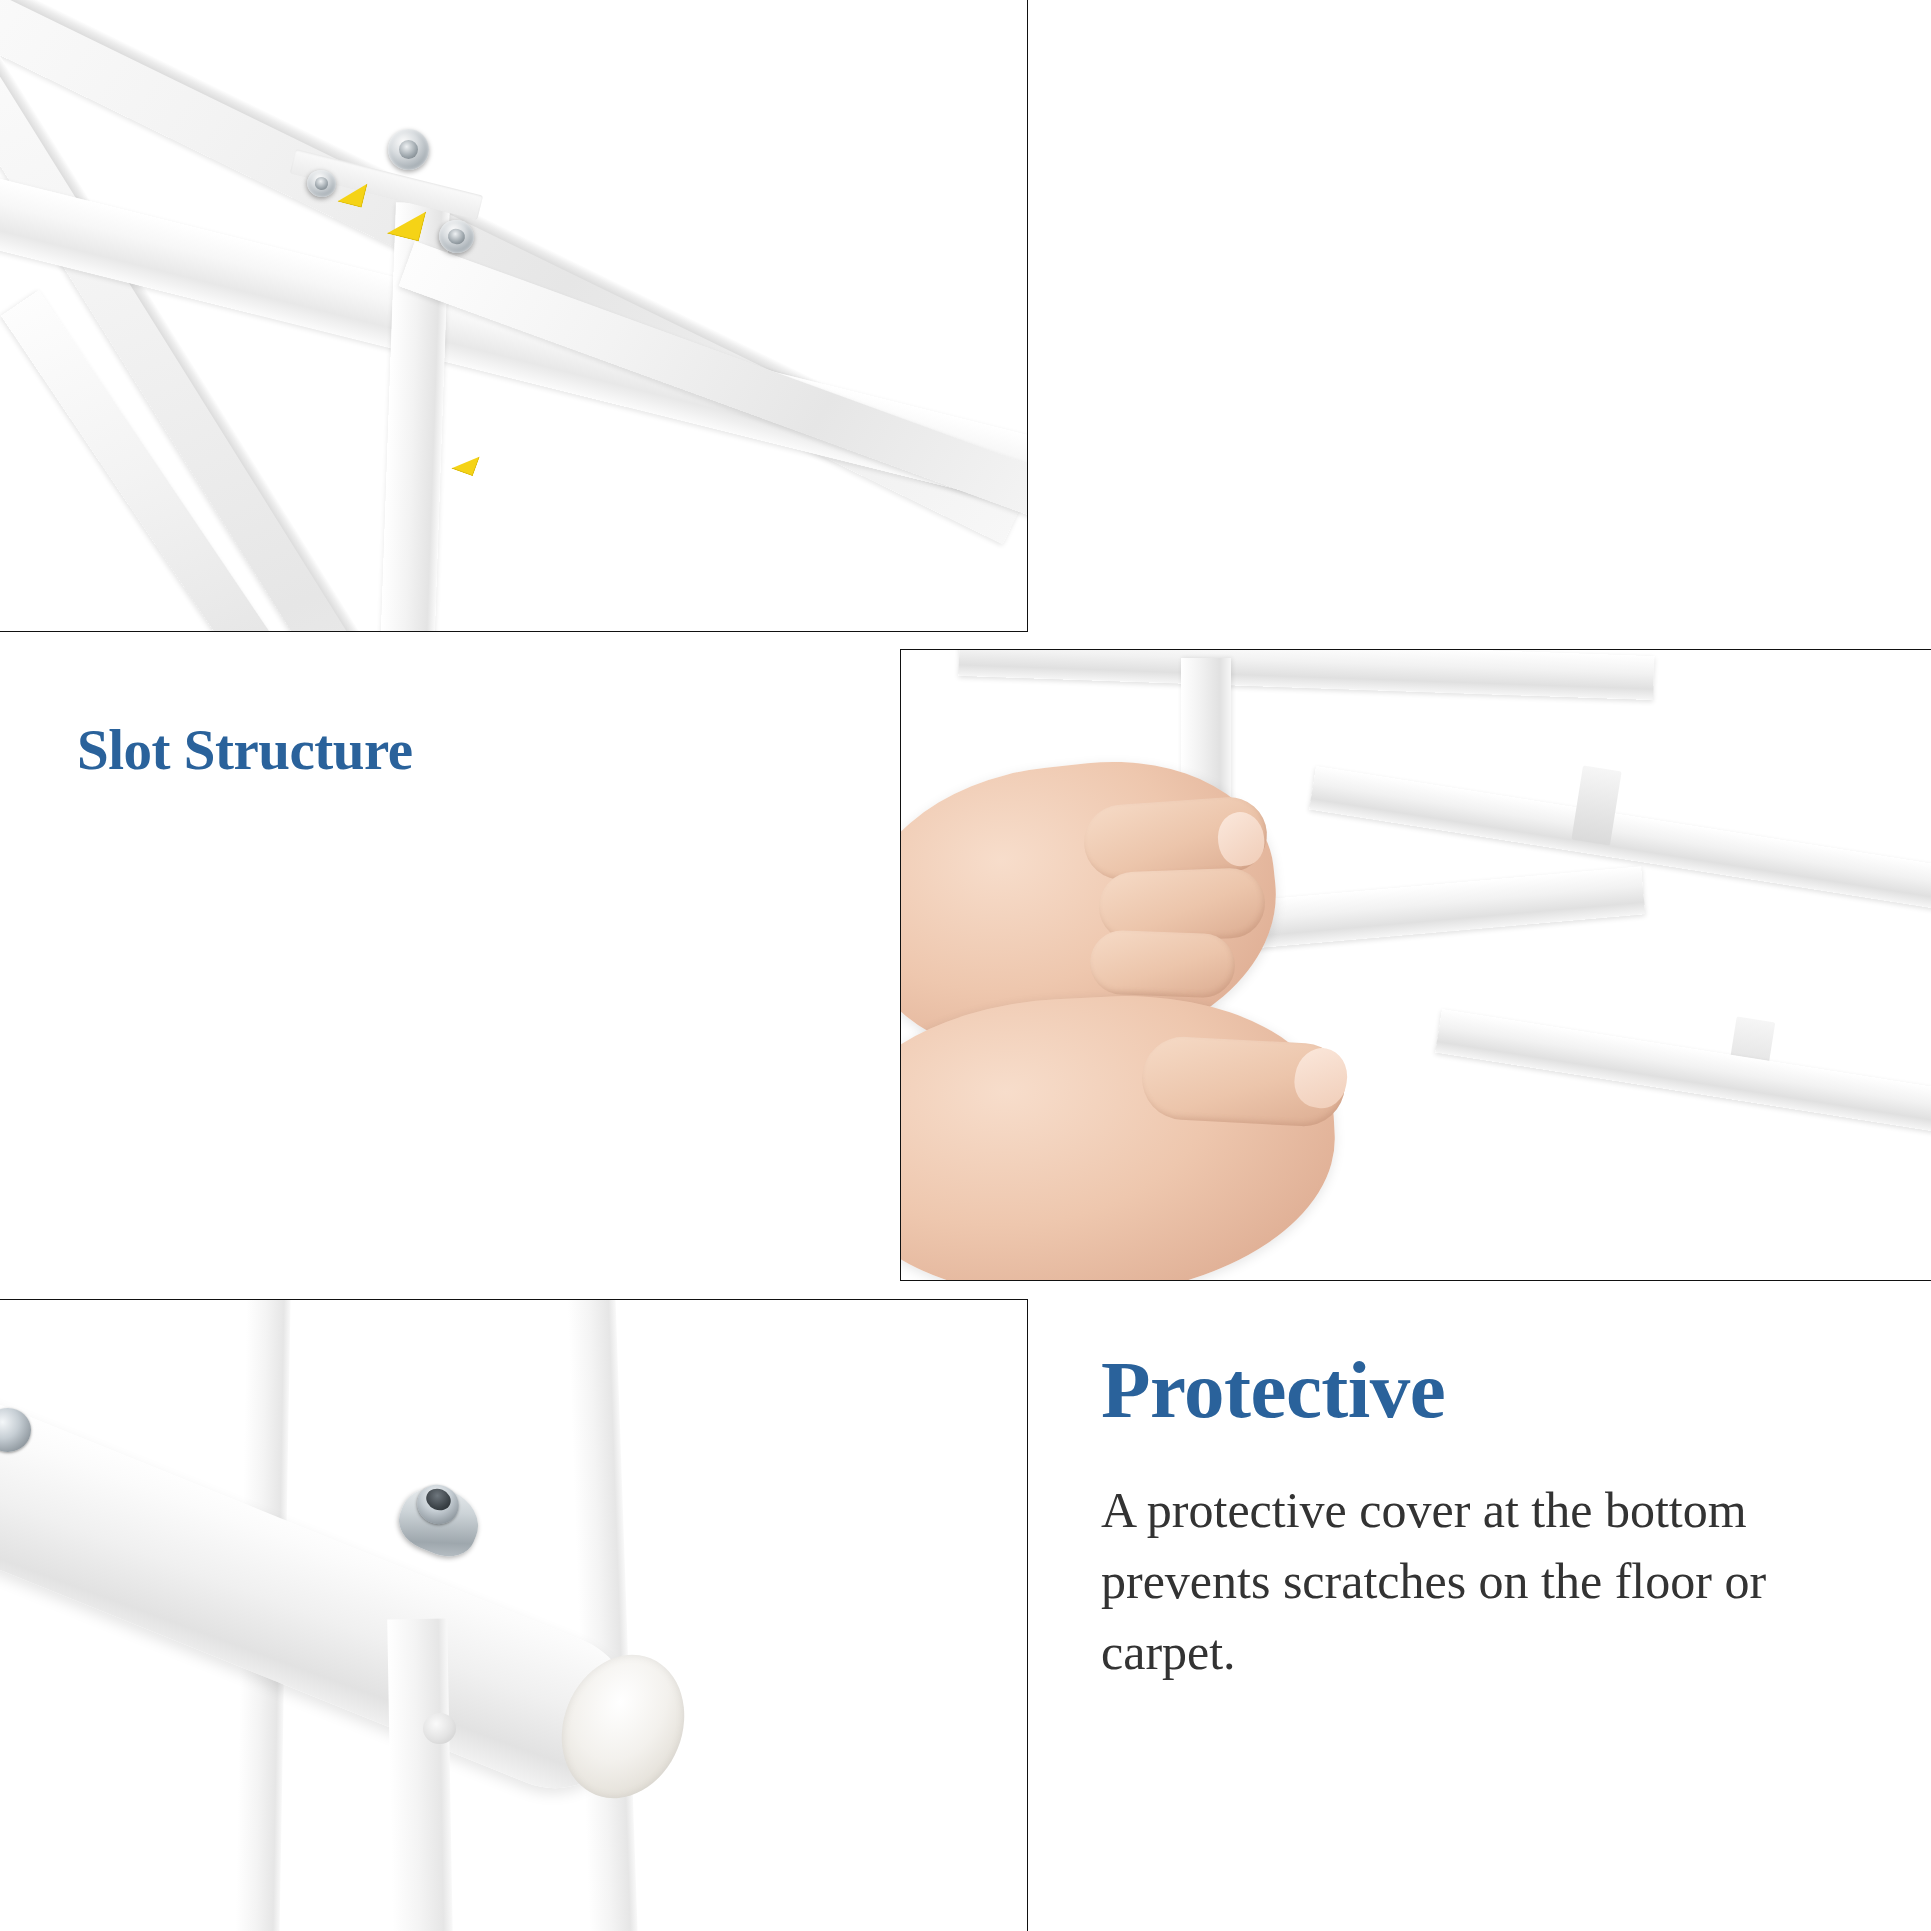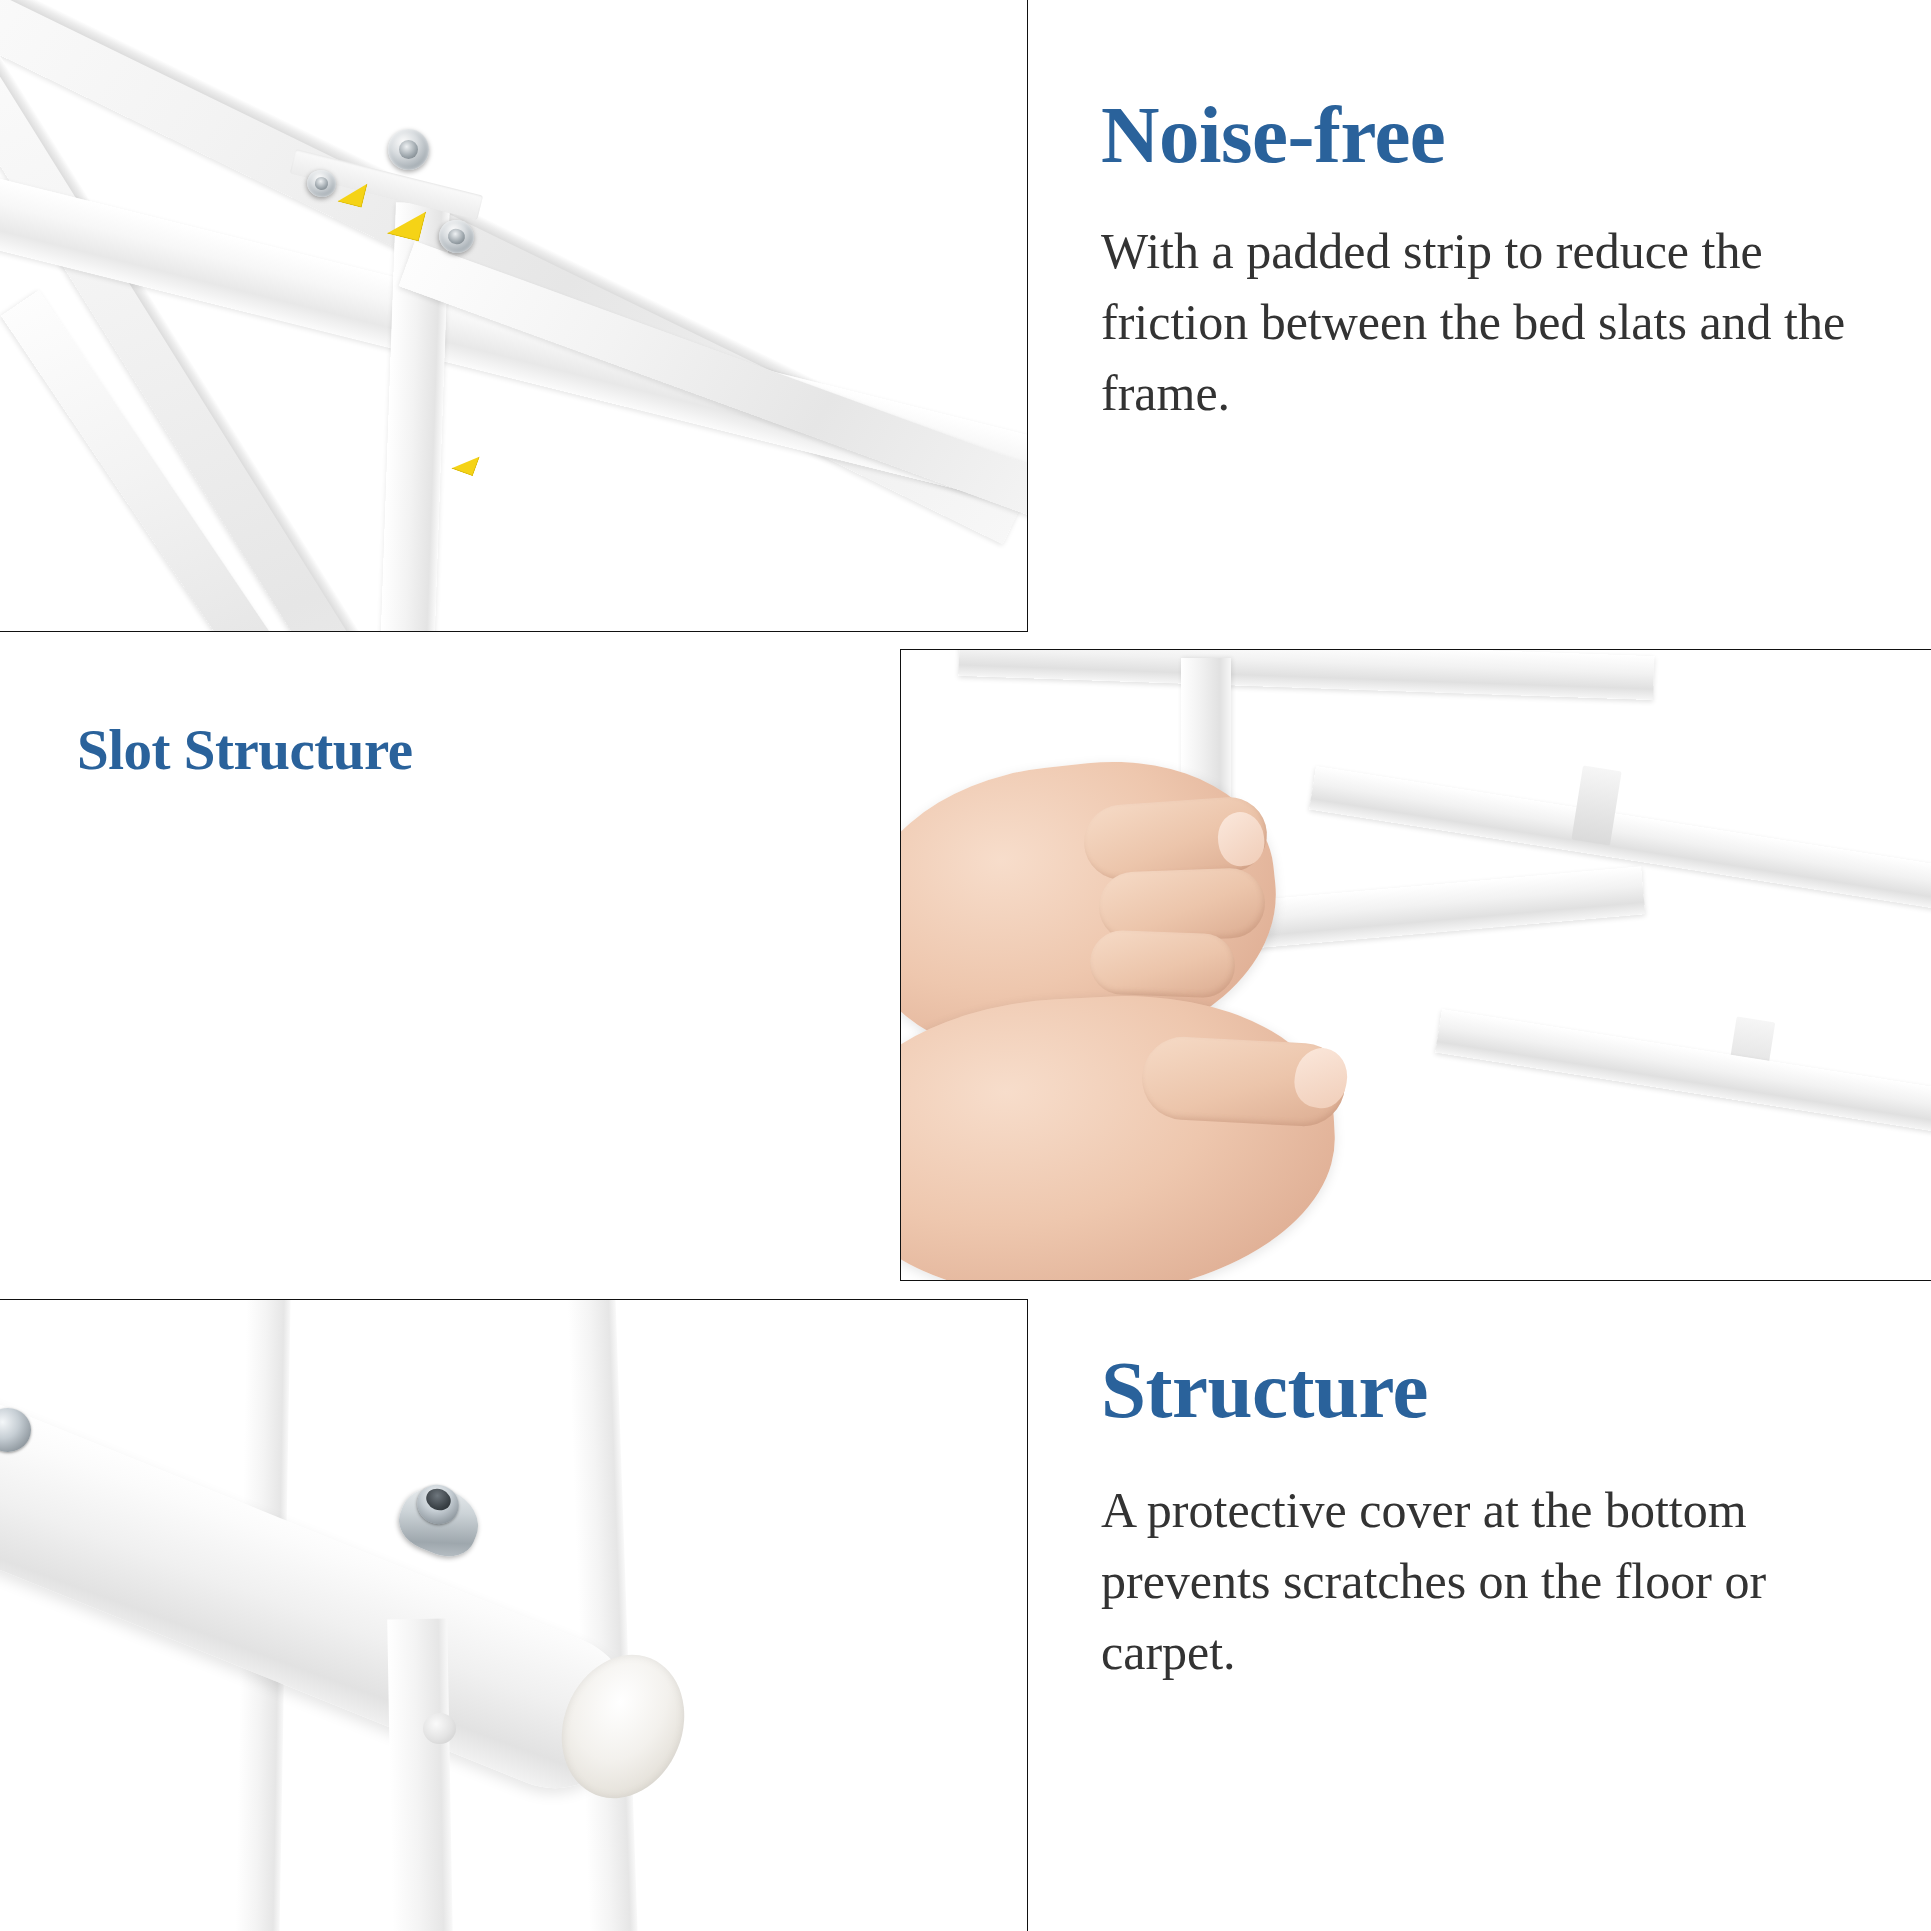--- a/index.html
+++ b/index.html
@@ -182,10 +182,6 @@
     </div>
   </div>
 
-  <div class="text-panel" id="panel-noise-text">
-    <h2 class="feat-title">Noise-free</h2>
-    <p class="feat-body">With a padded strip to reduce the friction between the bed slats and the frame.</p>
-  </div>
 
   <div class="text-panel" id="panel-slot-text">
     <h2 class="feat-title">Slot Structure</h2>

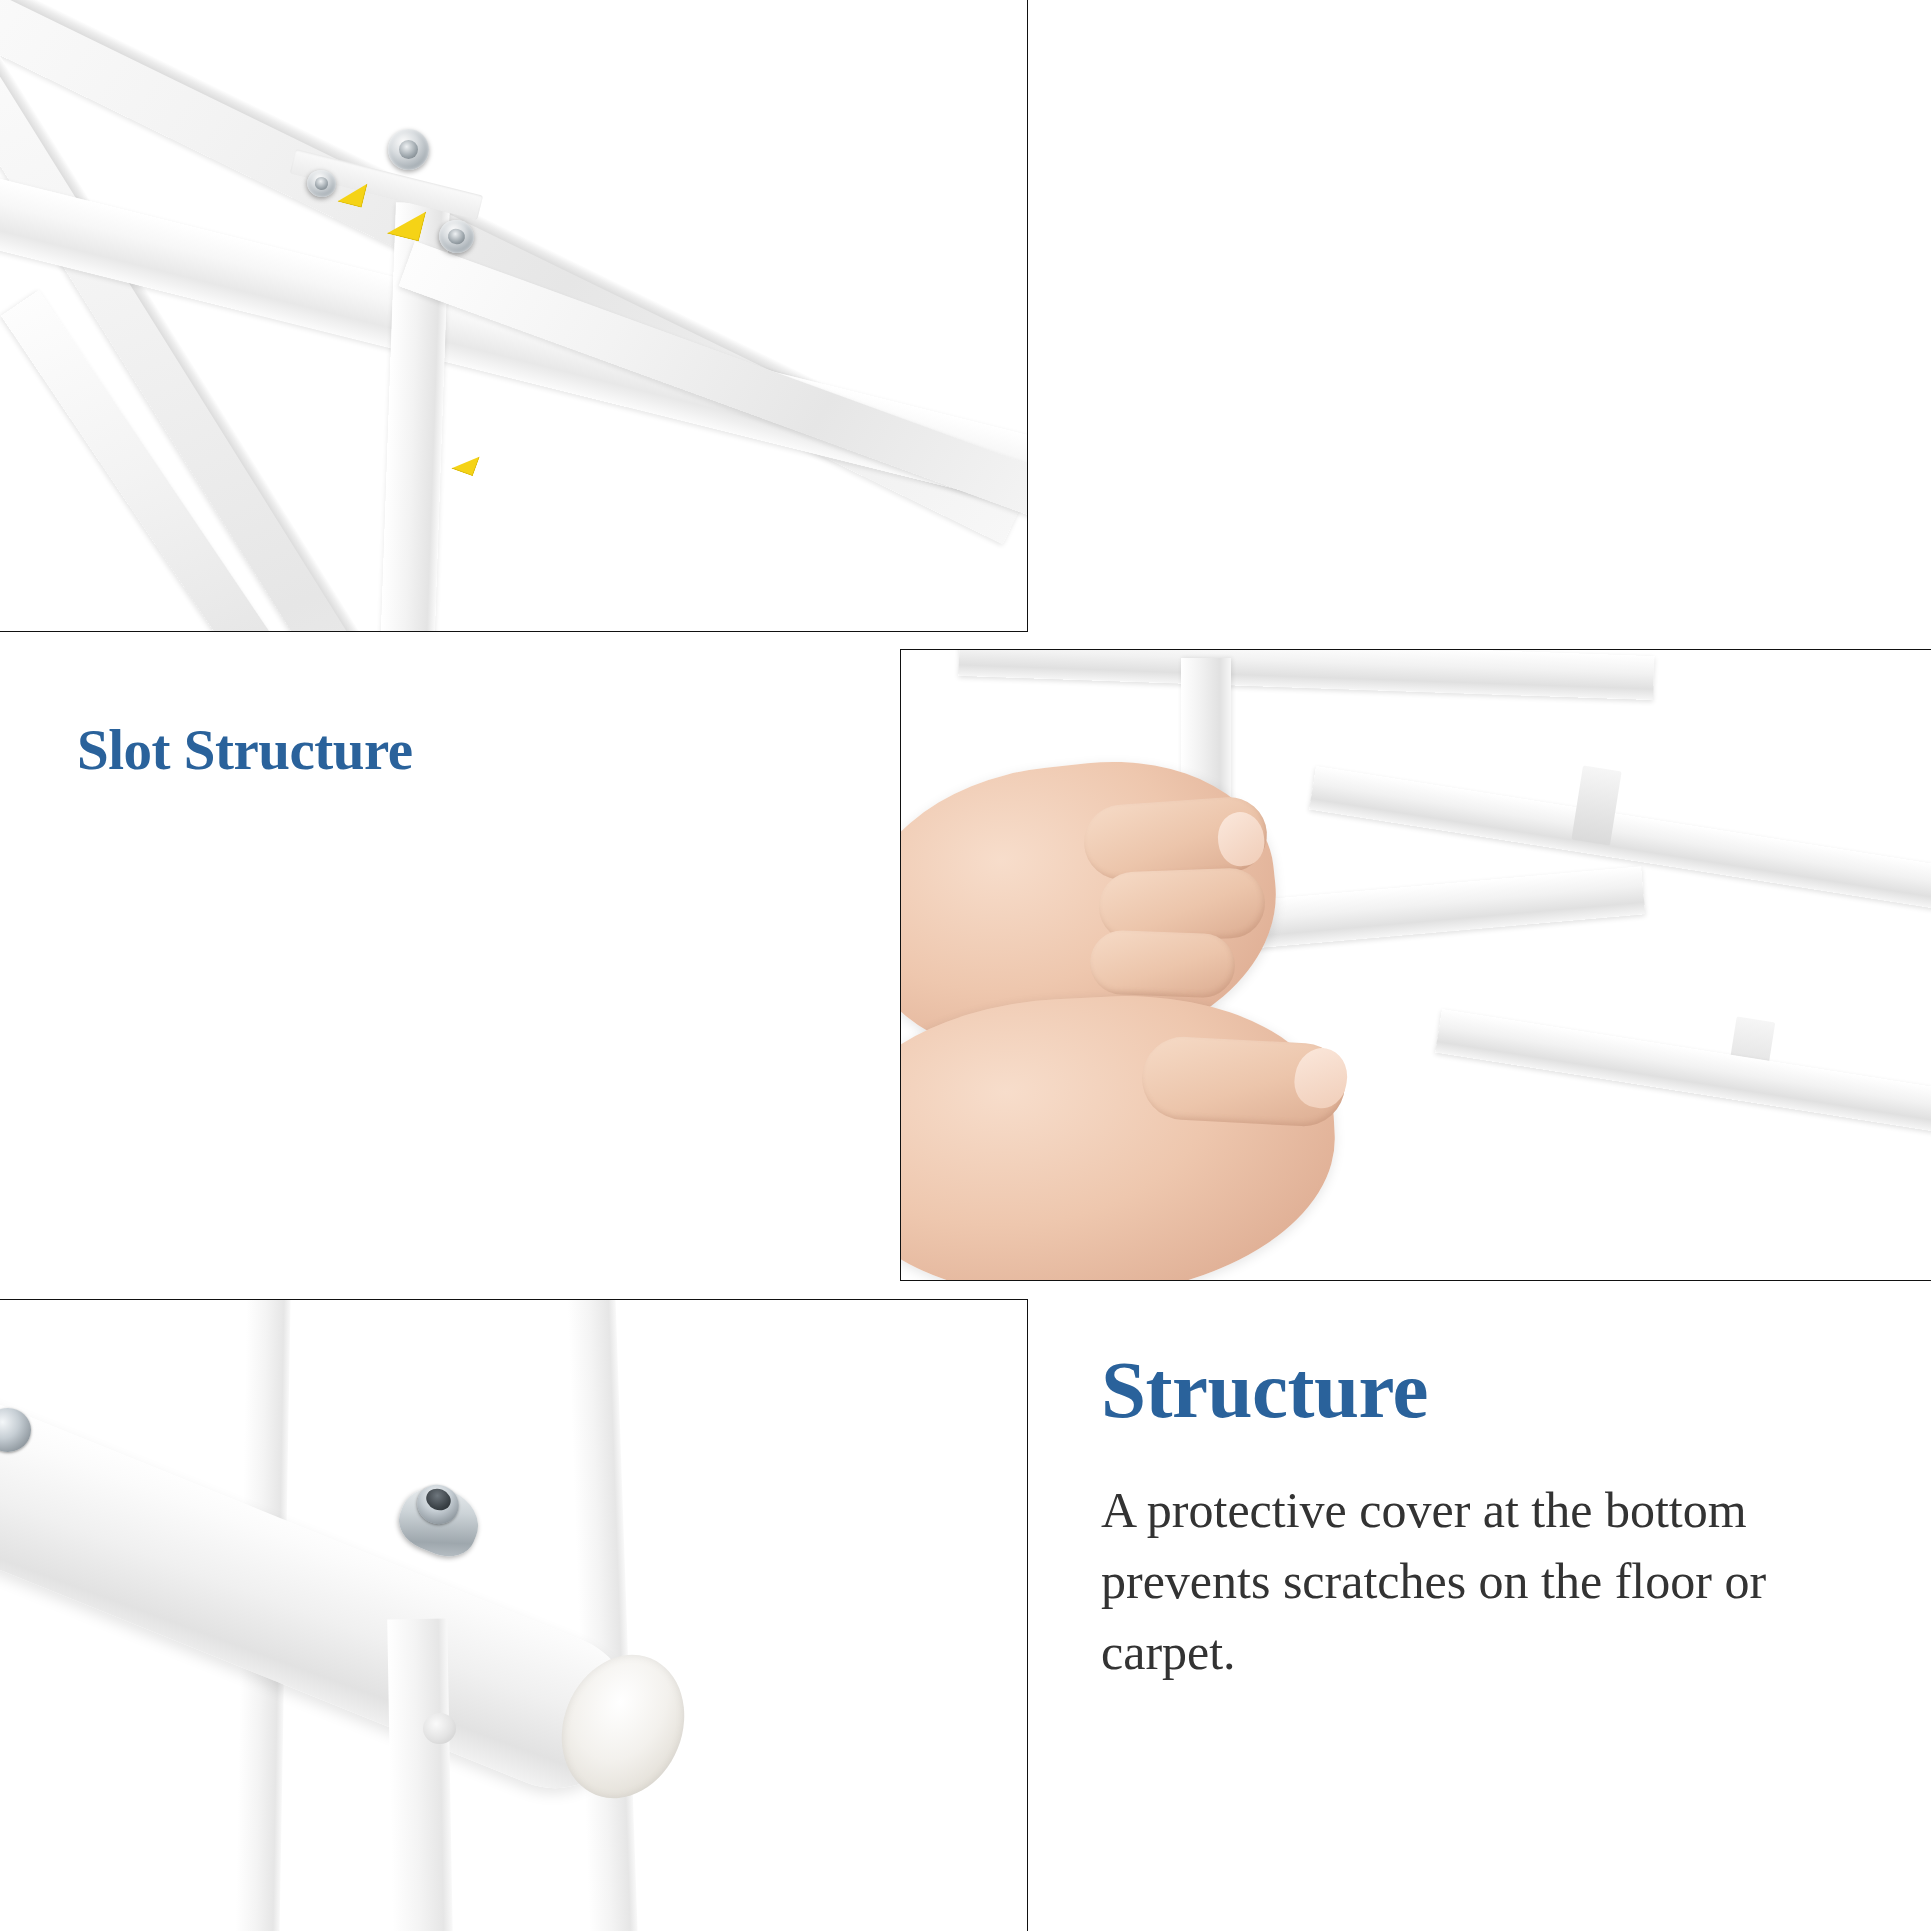--- a/index.html
+++ b/index.html
@@ -242,7 +242,7 @@
 
   <div class="text-panel" id="panel-foot-text">
     <h2 class="feat-title">
-      <span>Structure</span><br>
+      <span>Protective</span><br>
     </h2>
     <p class="feat-body">A protective cover at the bottom prevents scratches on the floor or carpet.</p>
   </div>

